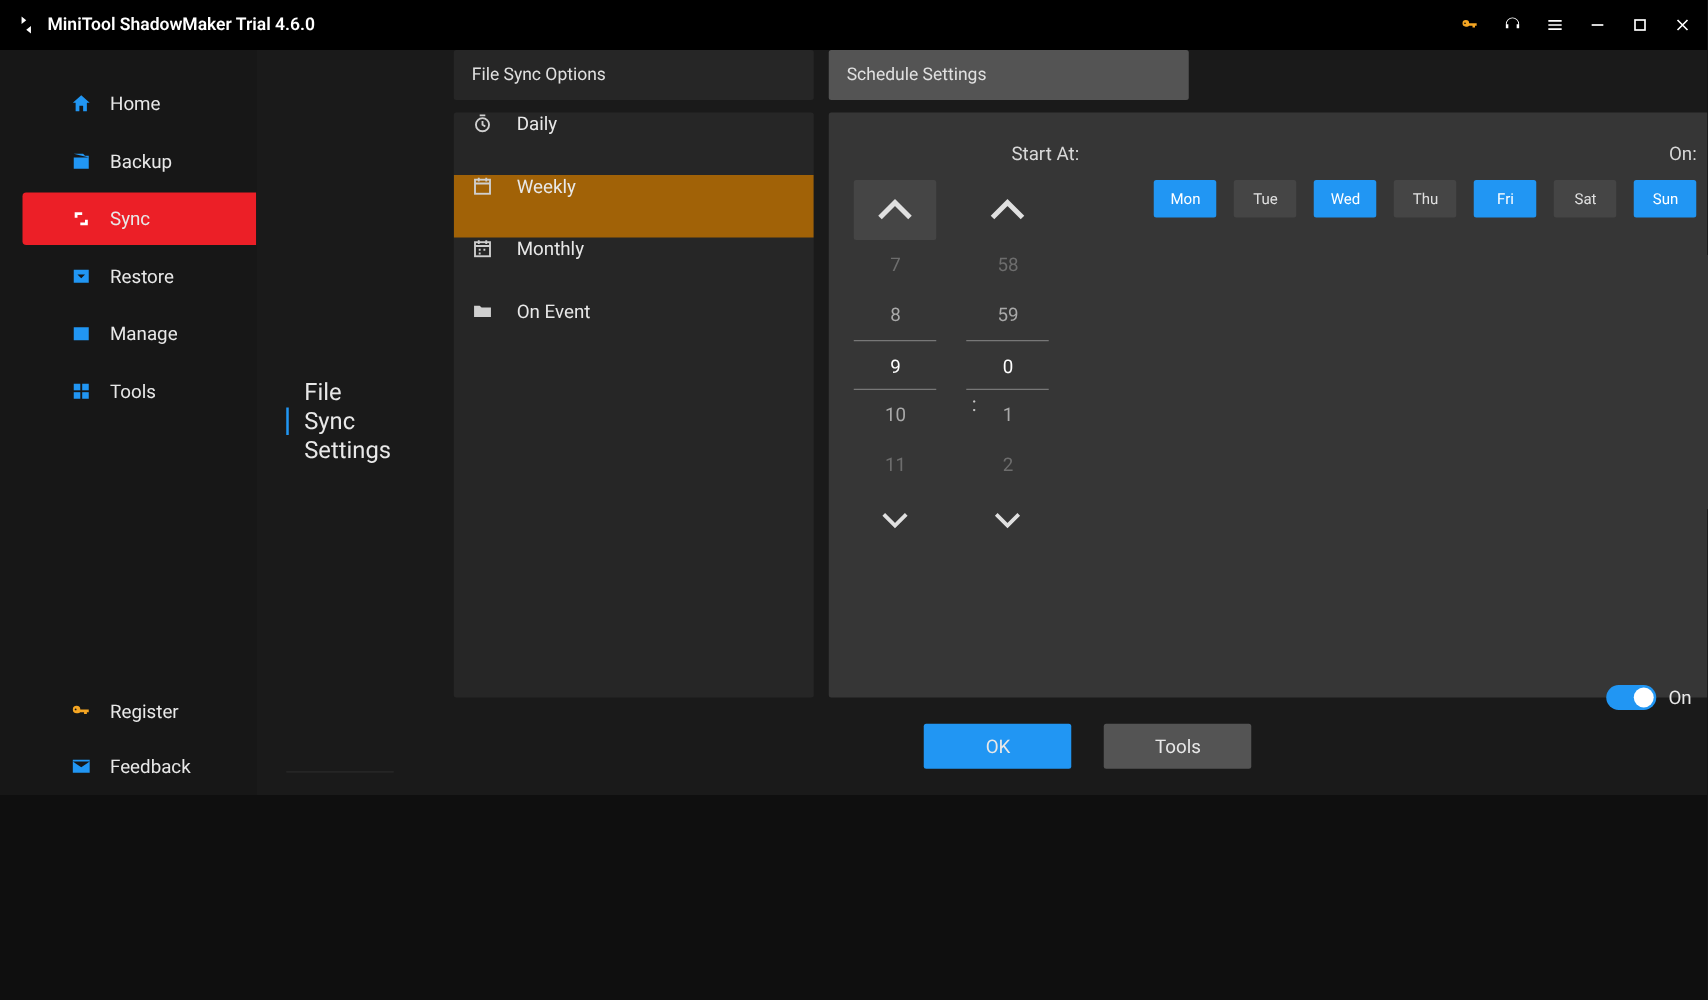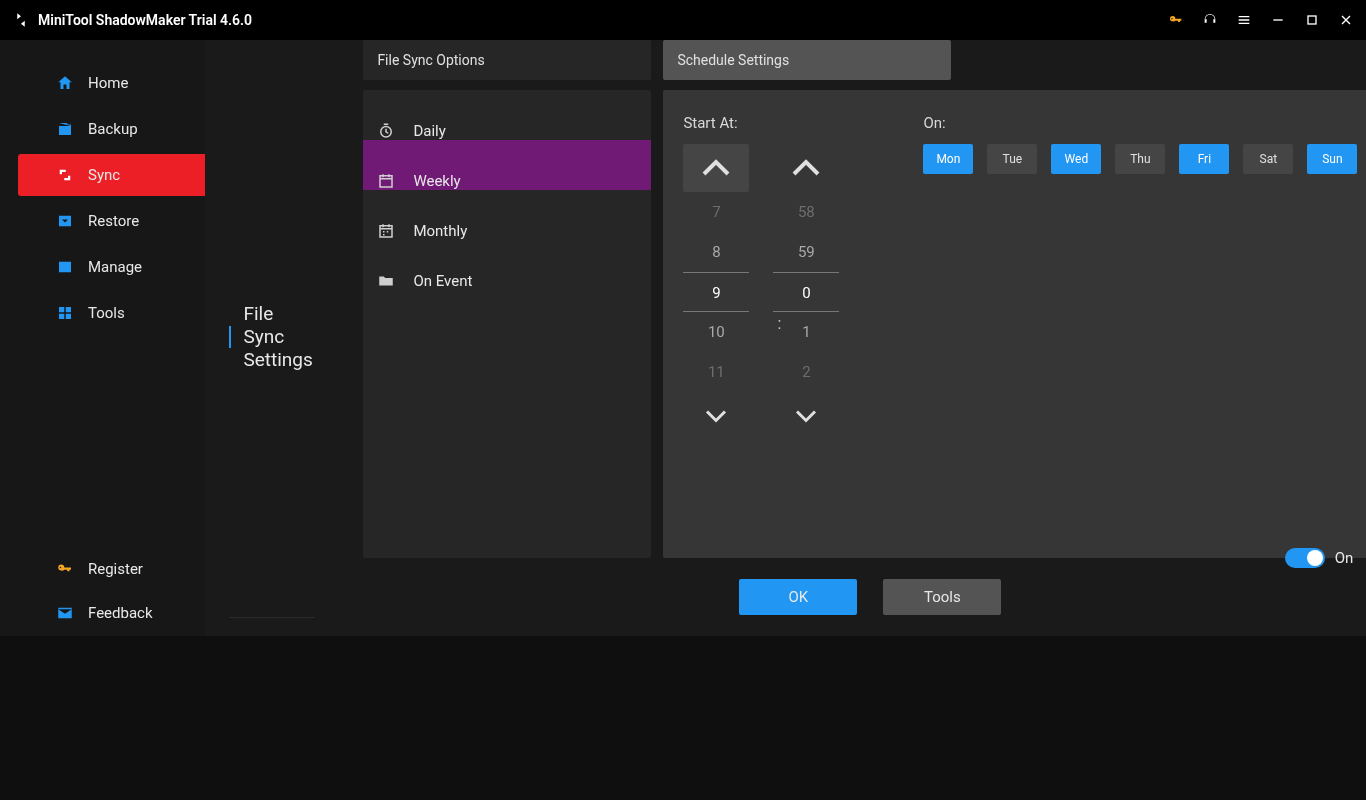--- a/index.html
+++ b/index.html
@@ -43,7 +43,7 @@
 
   
   .schedule-list { width:288px; background:#262626; border-radius:2px; overflow:hidden;}
-  .sched-item { height:50px; display:flex; align-items:flex-end; padding:0 14px; gap:18px; cursor:pointer; font-size:15px;}
+  .sched-item { height:50px; display:flex; align-items:flex-start; padding:0 14px; gap:18px; cursor:pointer; font-size:15px;}
   .sched-item .icon{ width:18px; height:18px; color:#cfcfcf; display:flex; align-items:center; justify-content:center;}
   .sched-item.active { background:#701a75; }
 

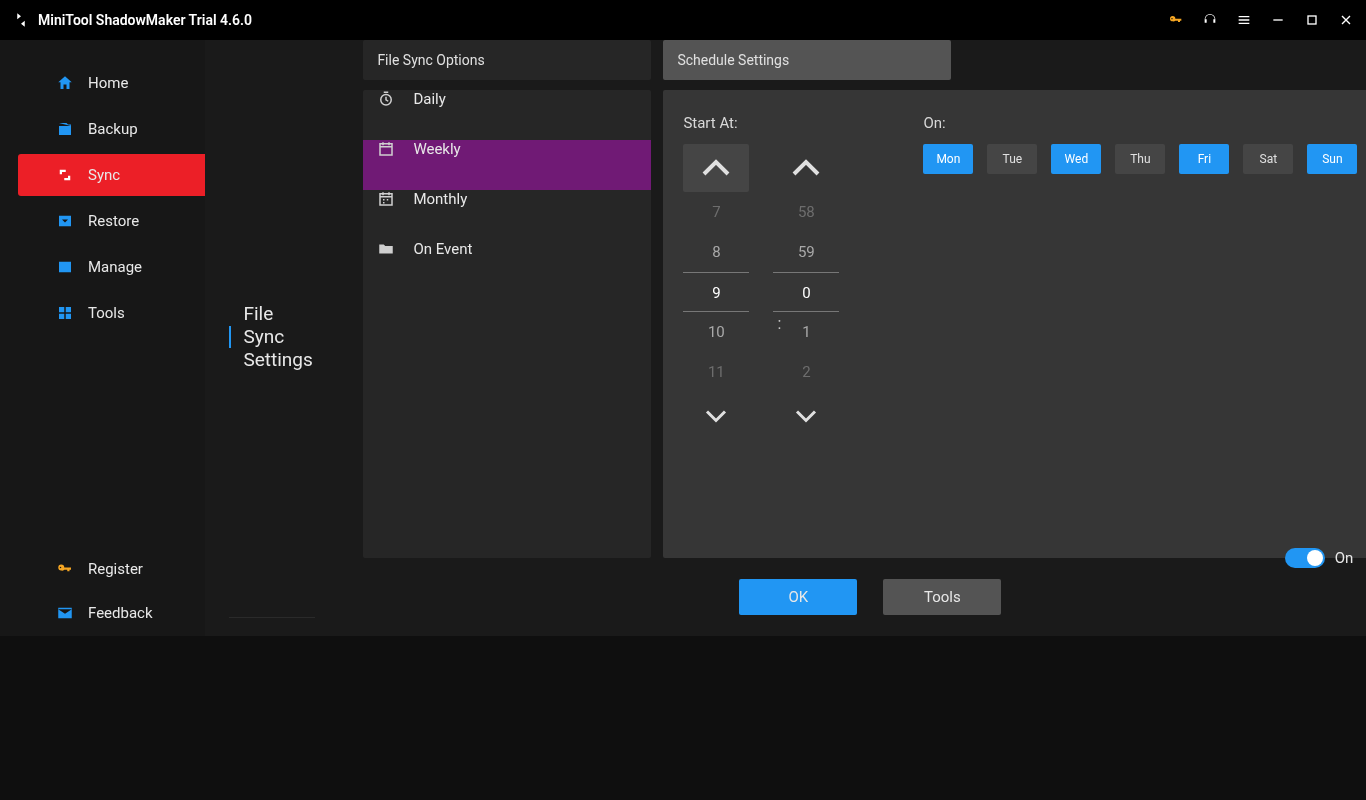--- a/index.html
+++ b/index.html
@@ -52,7 +52,7 @@
   .settings-scroll { position:absolute; right:0; top:4px; bottom:4px; width:8px; background:#6d6d6d; border-radius:4px; }
 
   .startat-col { width:180px; }
-  .label { font-size:15px; color:#d8d8d8; margin-bottom:12px; }
+  .label { font-size:15px; color:#d8d8d8; margin-bottom:12px;text-align:right; }
 
   .spinner-area { display:flex; align-items:flex-start; gap:10px; position:relative;}
   .spin-col { width:66px; text-align:center; color:#a9a9a9; font-size:15px;}

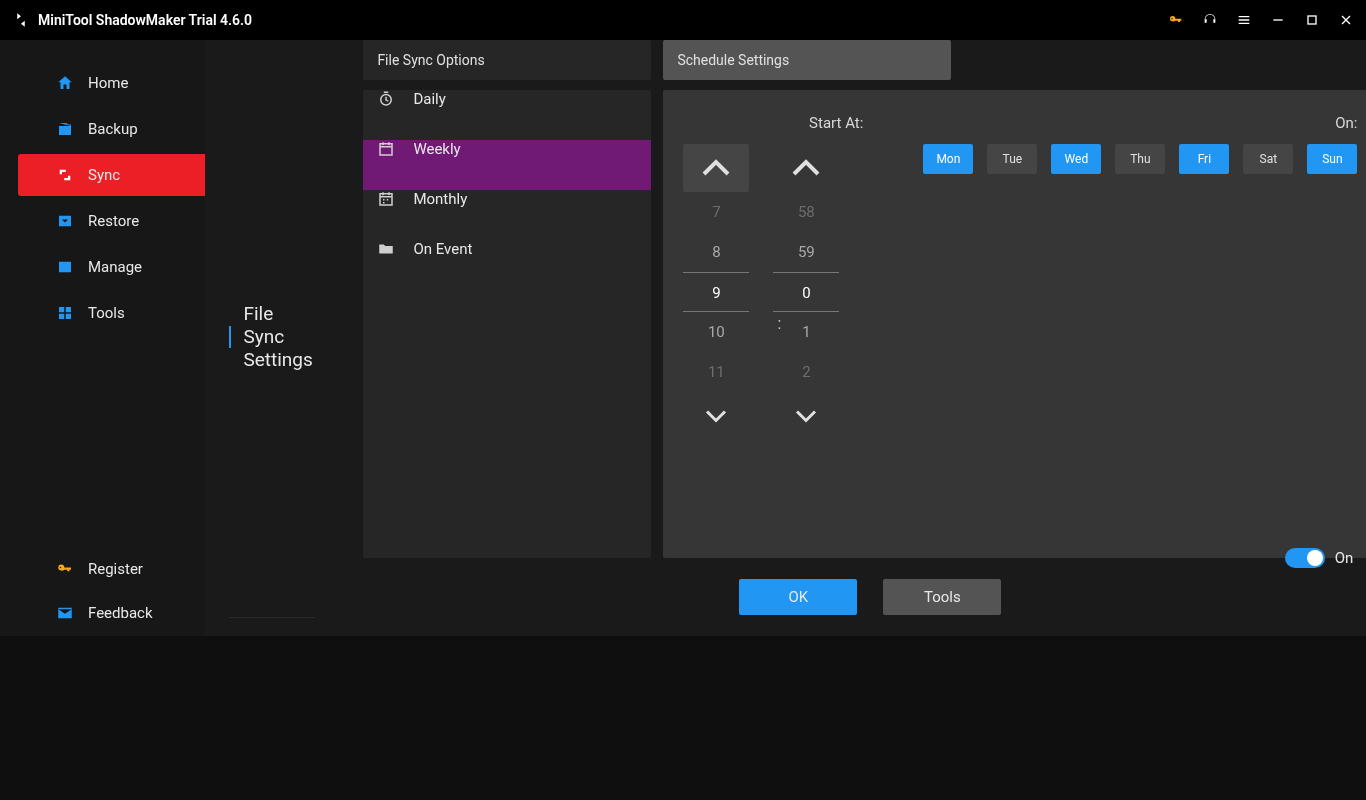--- a/index.html
+++ b/index.html
@@ -45,7 +45,7 @@
   .schedule-list { width:288px; background:#262626; border-radius:2px; overflow:hidden;}
   .sched-item { height:50px; display:flex; align-items:flex-start; padding:0 14px; gap:18px; cursor:pointer; font-size:15px;}
   .sched-item .icon{ width:18px; height:18px; color:#cfcfcf; display:flex; align-items:center; justify-content:center;}
-  .sched-item.active { background:#701a75; }
+  .sched-item.active { background:#a16207; }
 
   
   .settings-panel { flex:1; background:#363636; border-radius:2px; position:relative; padding:24px 20px; display:flex; gap:60px; align-items:flex-start; }

